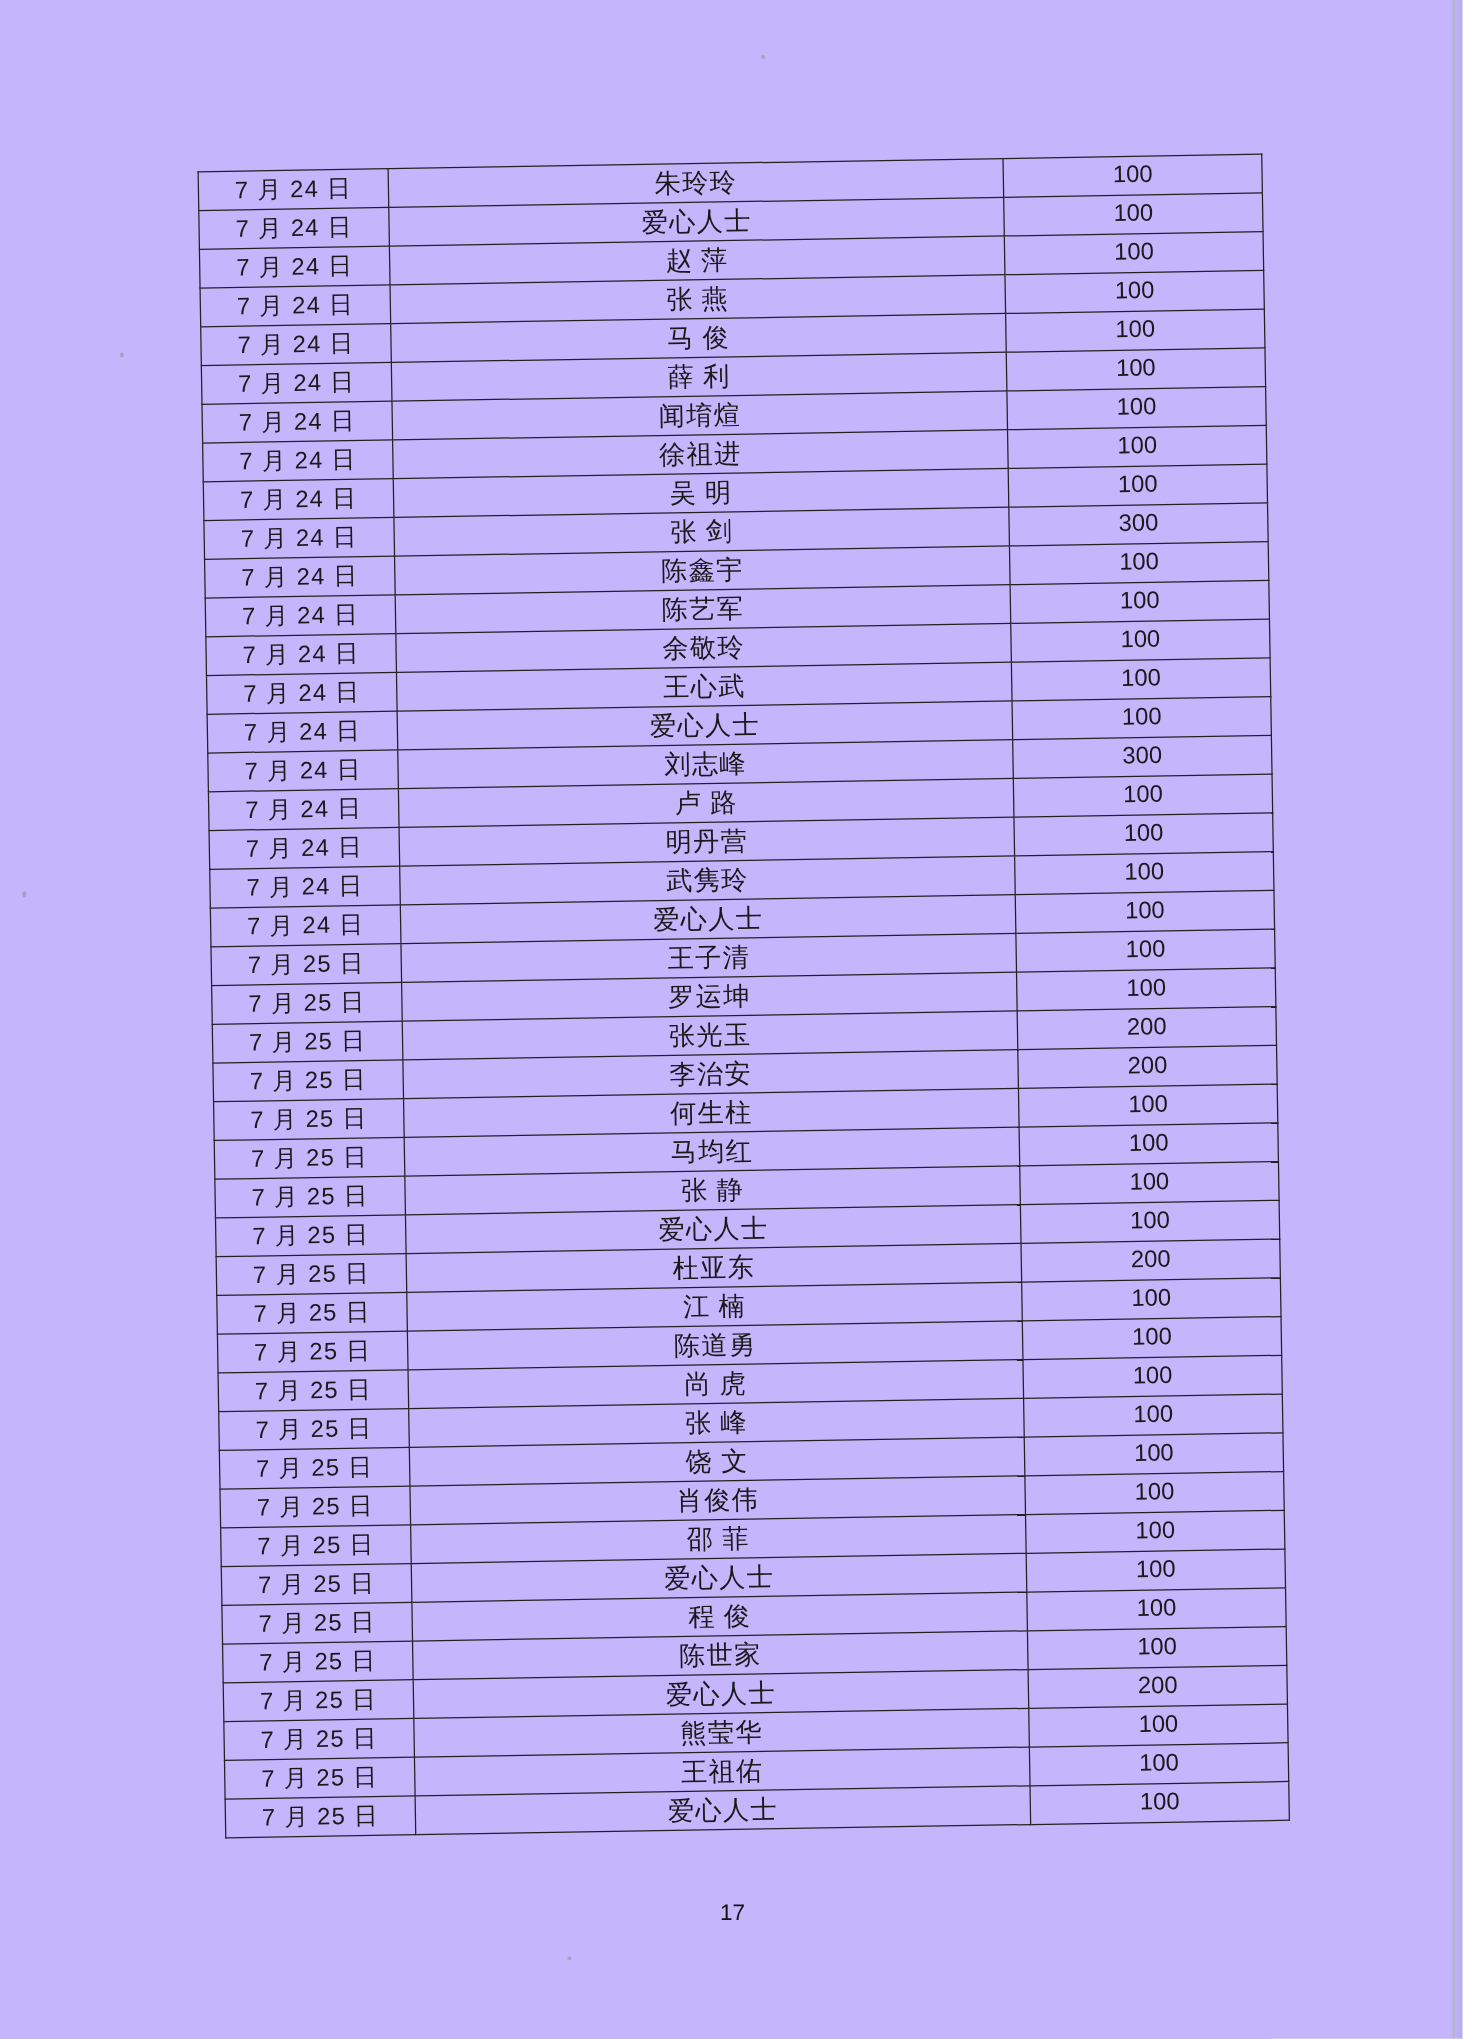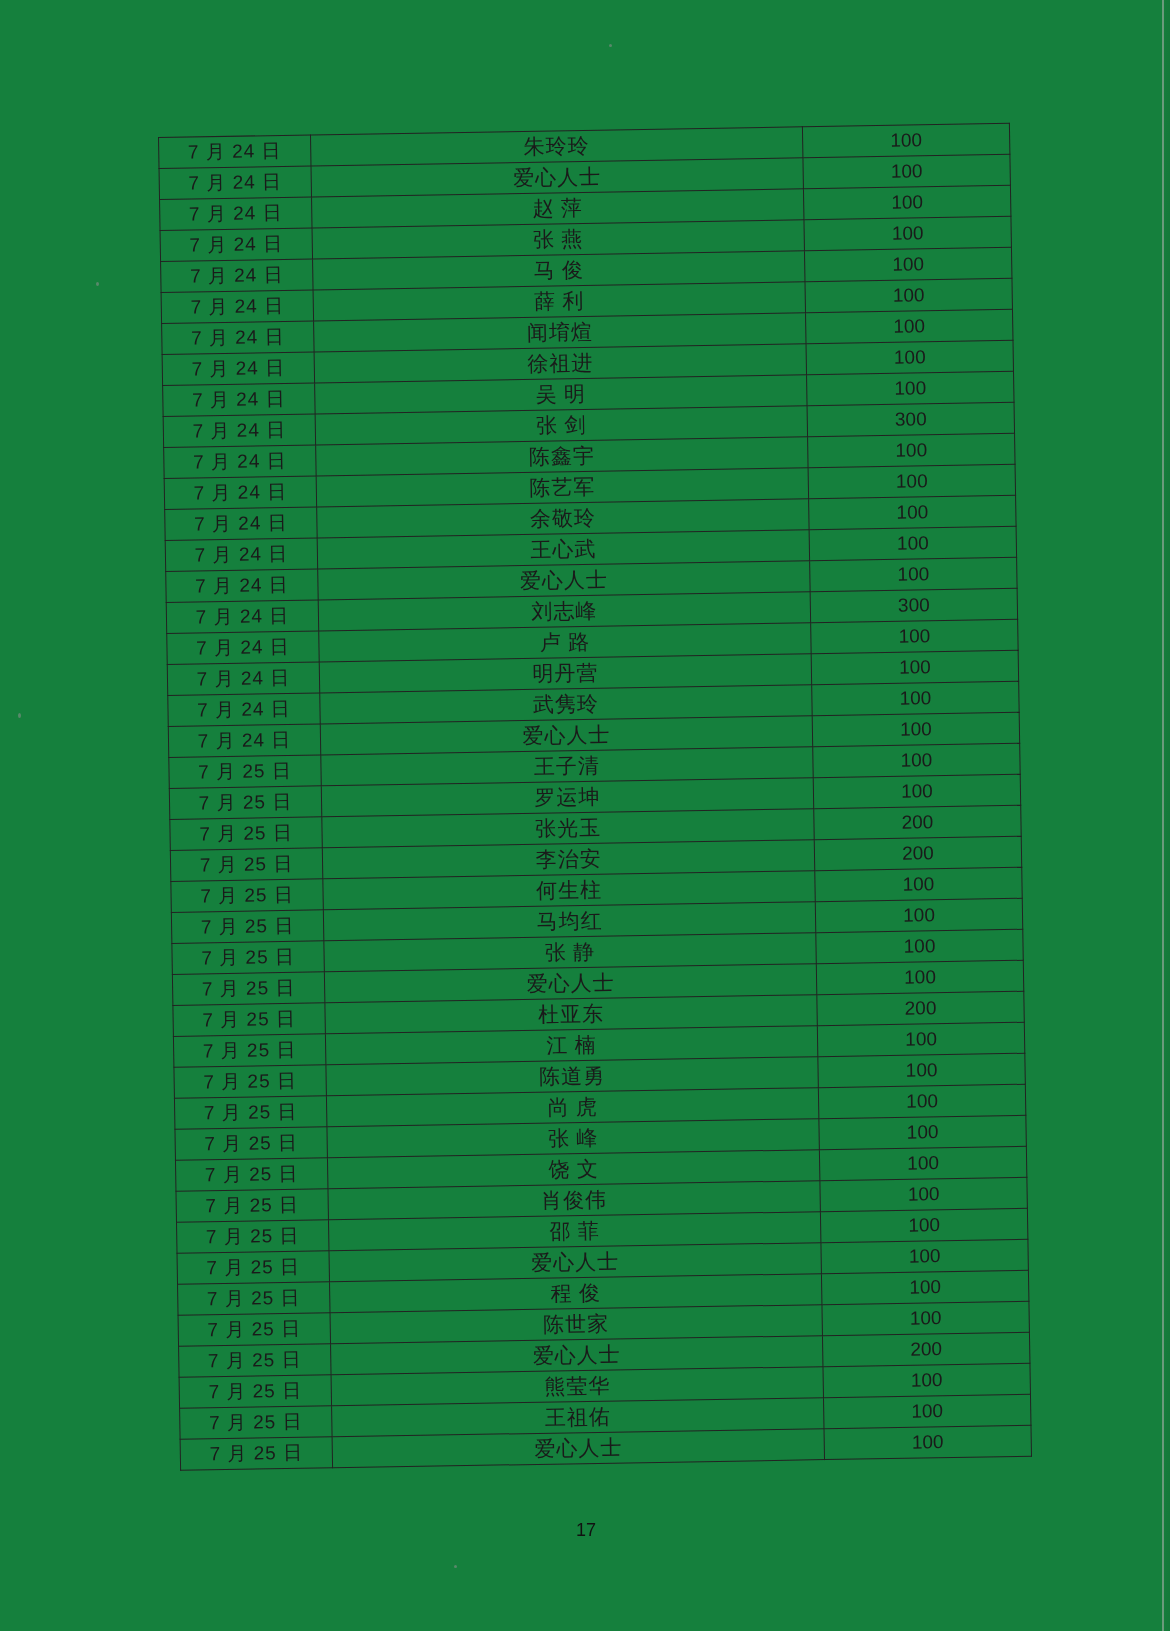--- a/index.html
+++ b/index.html
@@ -12,7 +12,7 @@
     width: 1170px;
     height: 1631px;
     margin: 0 auto;
-    background: #15803d;
+    background: #c4b5fd;
     overflow: hidden;
     font-family: "Liberation Sans", "DejaVu Sans", sans-serif;
     color: #1a1a1a;

